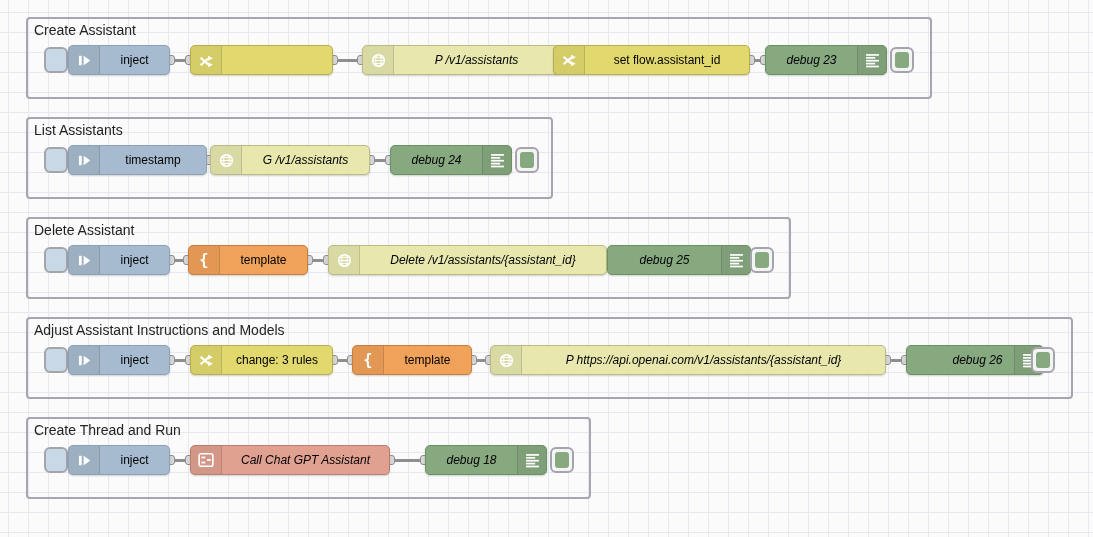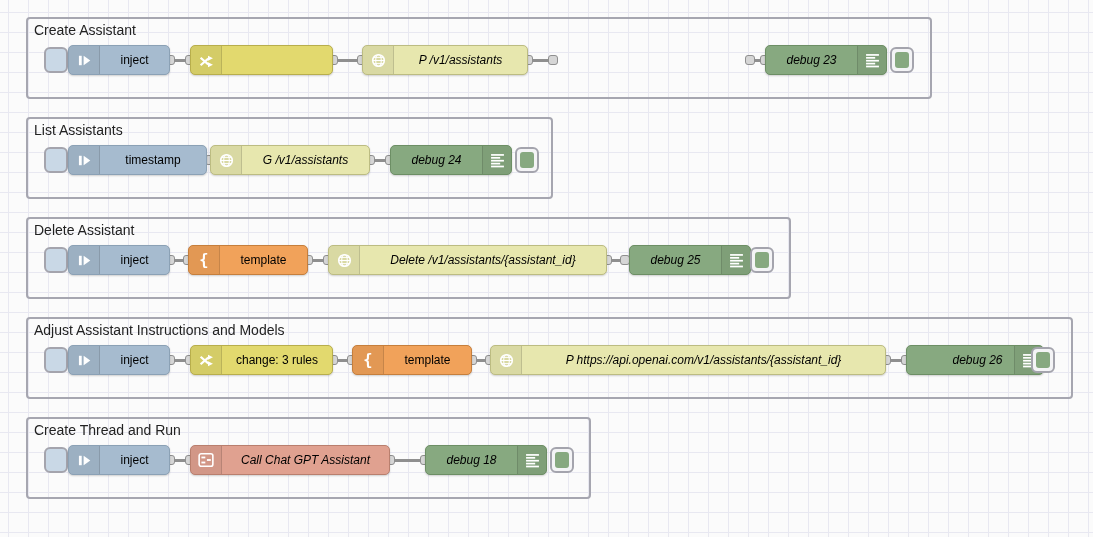--- a/index.html
+++ b/index.html
@@ -107,7 +107,7 @@
       </div>
       <span class="node-label">change: 5 rules</span>
     </div>
-    <div class="node" style="left: 362px; top: 45px; width: 166px; background: rgb(231, 231, 174); border-color: rgb(188, 188, 130);">
+    <div class="node" style="left: 362px; top: 45px; width: 198px; background: rgb(231, 231, 174); border-color: rgb(188, 188, 130);">
       <div class="icon-region icon-left">
         <span style="display: flex;">
           <svg viewBox="0 0 14 14" width="15" height="15" fill="none" stroke="#fff">

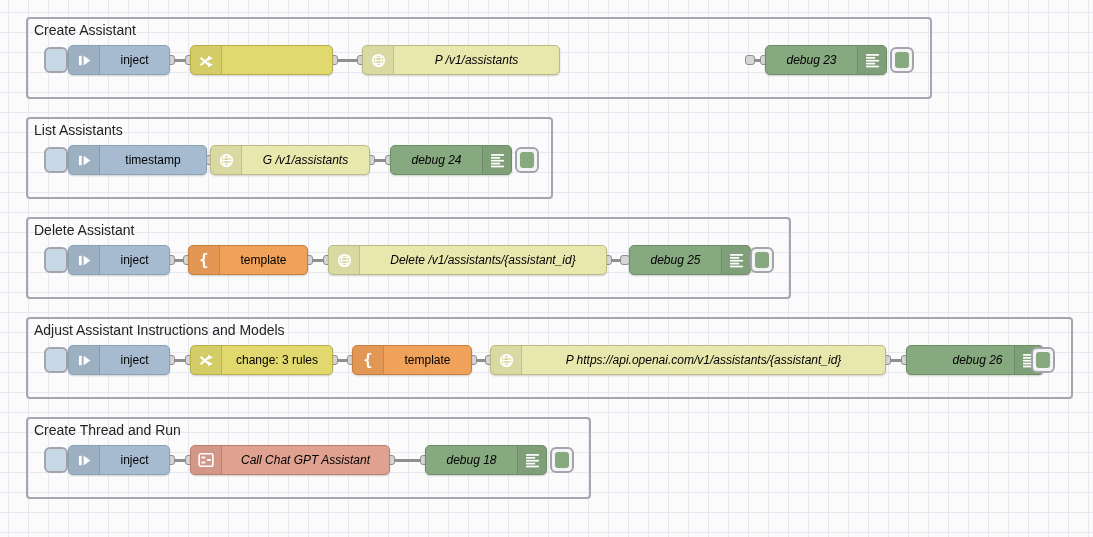--- a/index.html
+++ b/index.html
@@ -120,6 +120,19 @@
       </div>
       <span class="node-label italic">P /v1/assistants</span>
     </div>
+    <div class="node" style="left: 553px; top: 45px; width: 197px; background: rgb(226, 217, 110); border-color: rgb(184, 174, 76);">
+      <div class="icon-region icon-left">
+        <span style="display: flex;">
+          <svg viewBox="0 0 14 14" width="15" height="15">
+            <path d="M1.5 10.5 L8.6 4.3" stroke="#fff" stroke-width="2" fill="none"></path>
+            <path d="M1.5 3.5 L8.6 9.7" stroke="#fff" stroke-width="2" fill="none"></path>
+            <path d="M8.4 1.6 L13 3.9 L8.4 6.2 Z" fill="#fff"></path>
+            <path d="M8.4 7.8 L13 10.1 L8.4 12.4 Z" fill="#fff"></path>
+          </svg>
+        </span>
+      </div>
+      <span class="node-label">set flow.assistant_id</span>
+    </div>
     <div class="node" style="left: 765px; top: 45px; width: 122px; background: rgb(135, 169, 128); border-color: rgb(109, 143, 101);">
       <div class="icon-region icon-right">
         <span style="display: flex;">

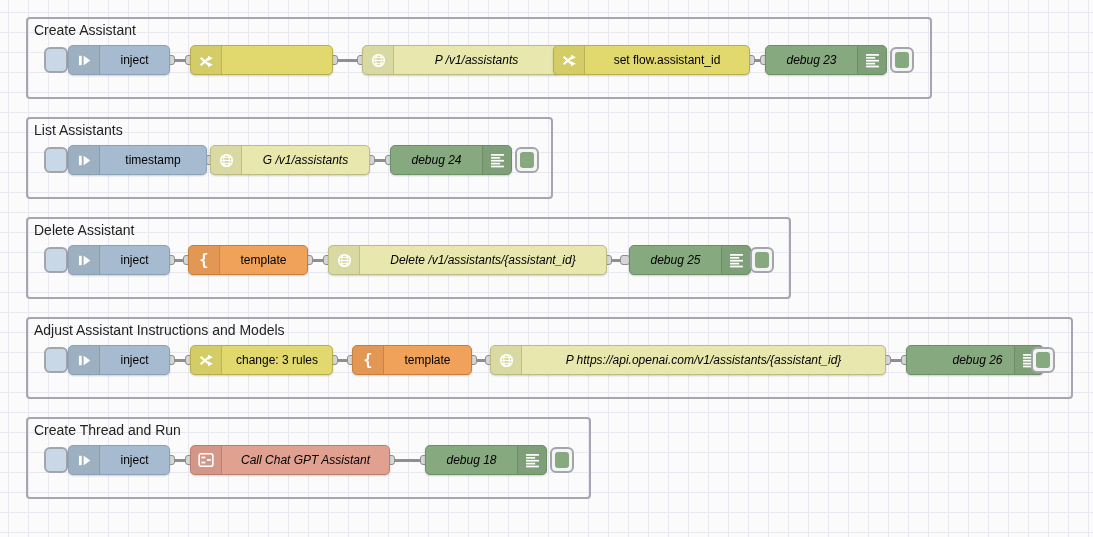--- a/index.html
+++ b/index.html
@@ -248,7 +248,7 @@
       </div>
       <span class="node-label italic">Delete /v1/assistants/{assistant_id}</span>
     </div>
-    <div class="node" style="left: 629px; top: 245px; width: 122px; background: rgb(135, 169, 128); border-color: rgb(109, 143, 101);">
+    <div class="node" style="left: 607px; top: 245px; width: 144px; background: rgb(135, 169, 128); border-color: rgb(109, 143, 101);">
       <div class="icon-region icon-right">
         <span style="display: flex;">
           <svg viewBox="0 0 14 14" width="15" height="15" fill="#fff">

